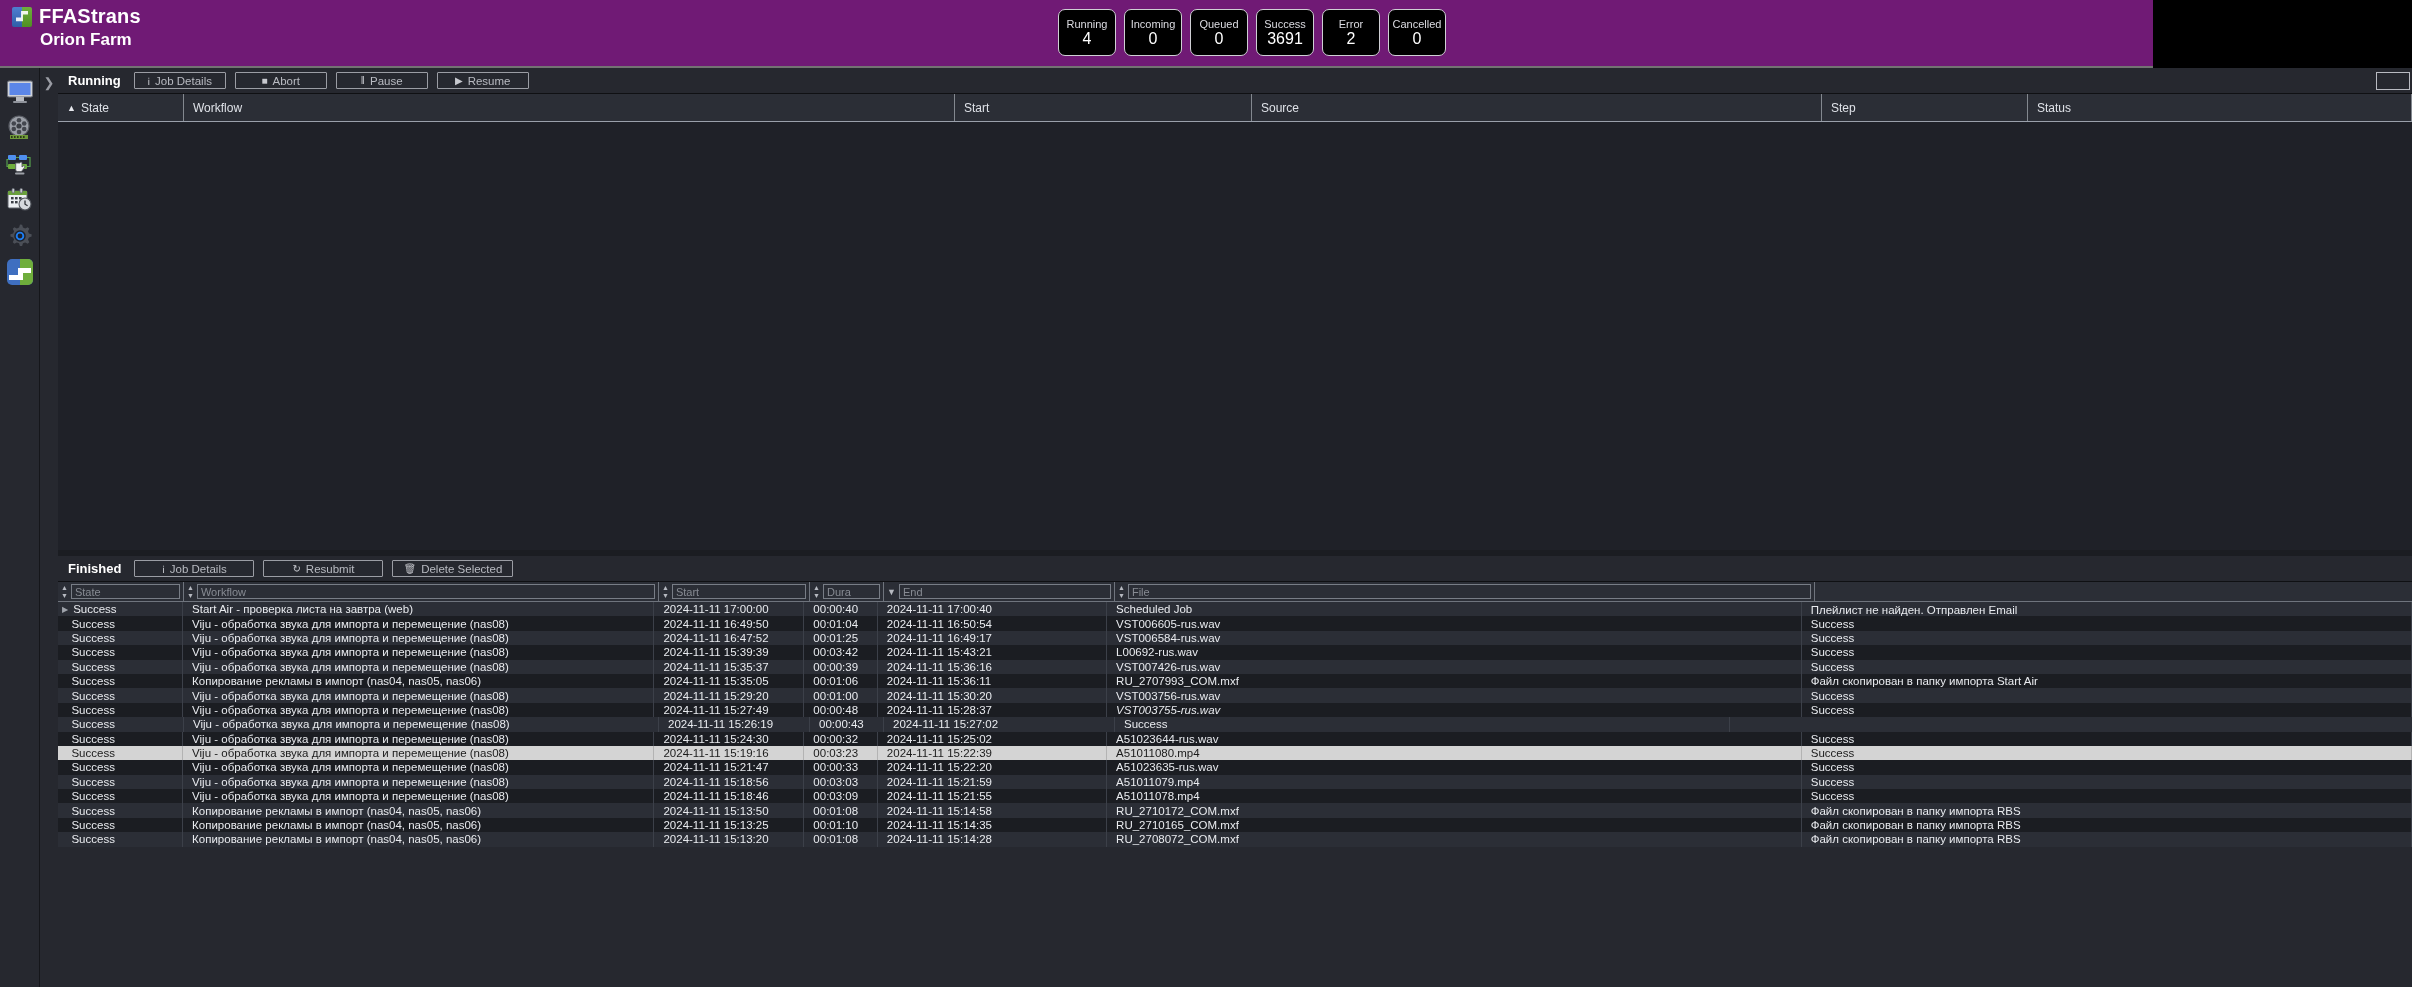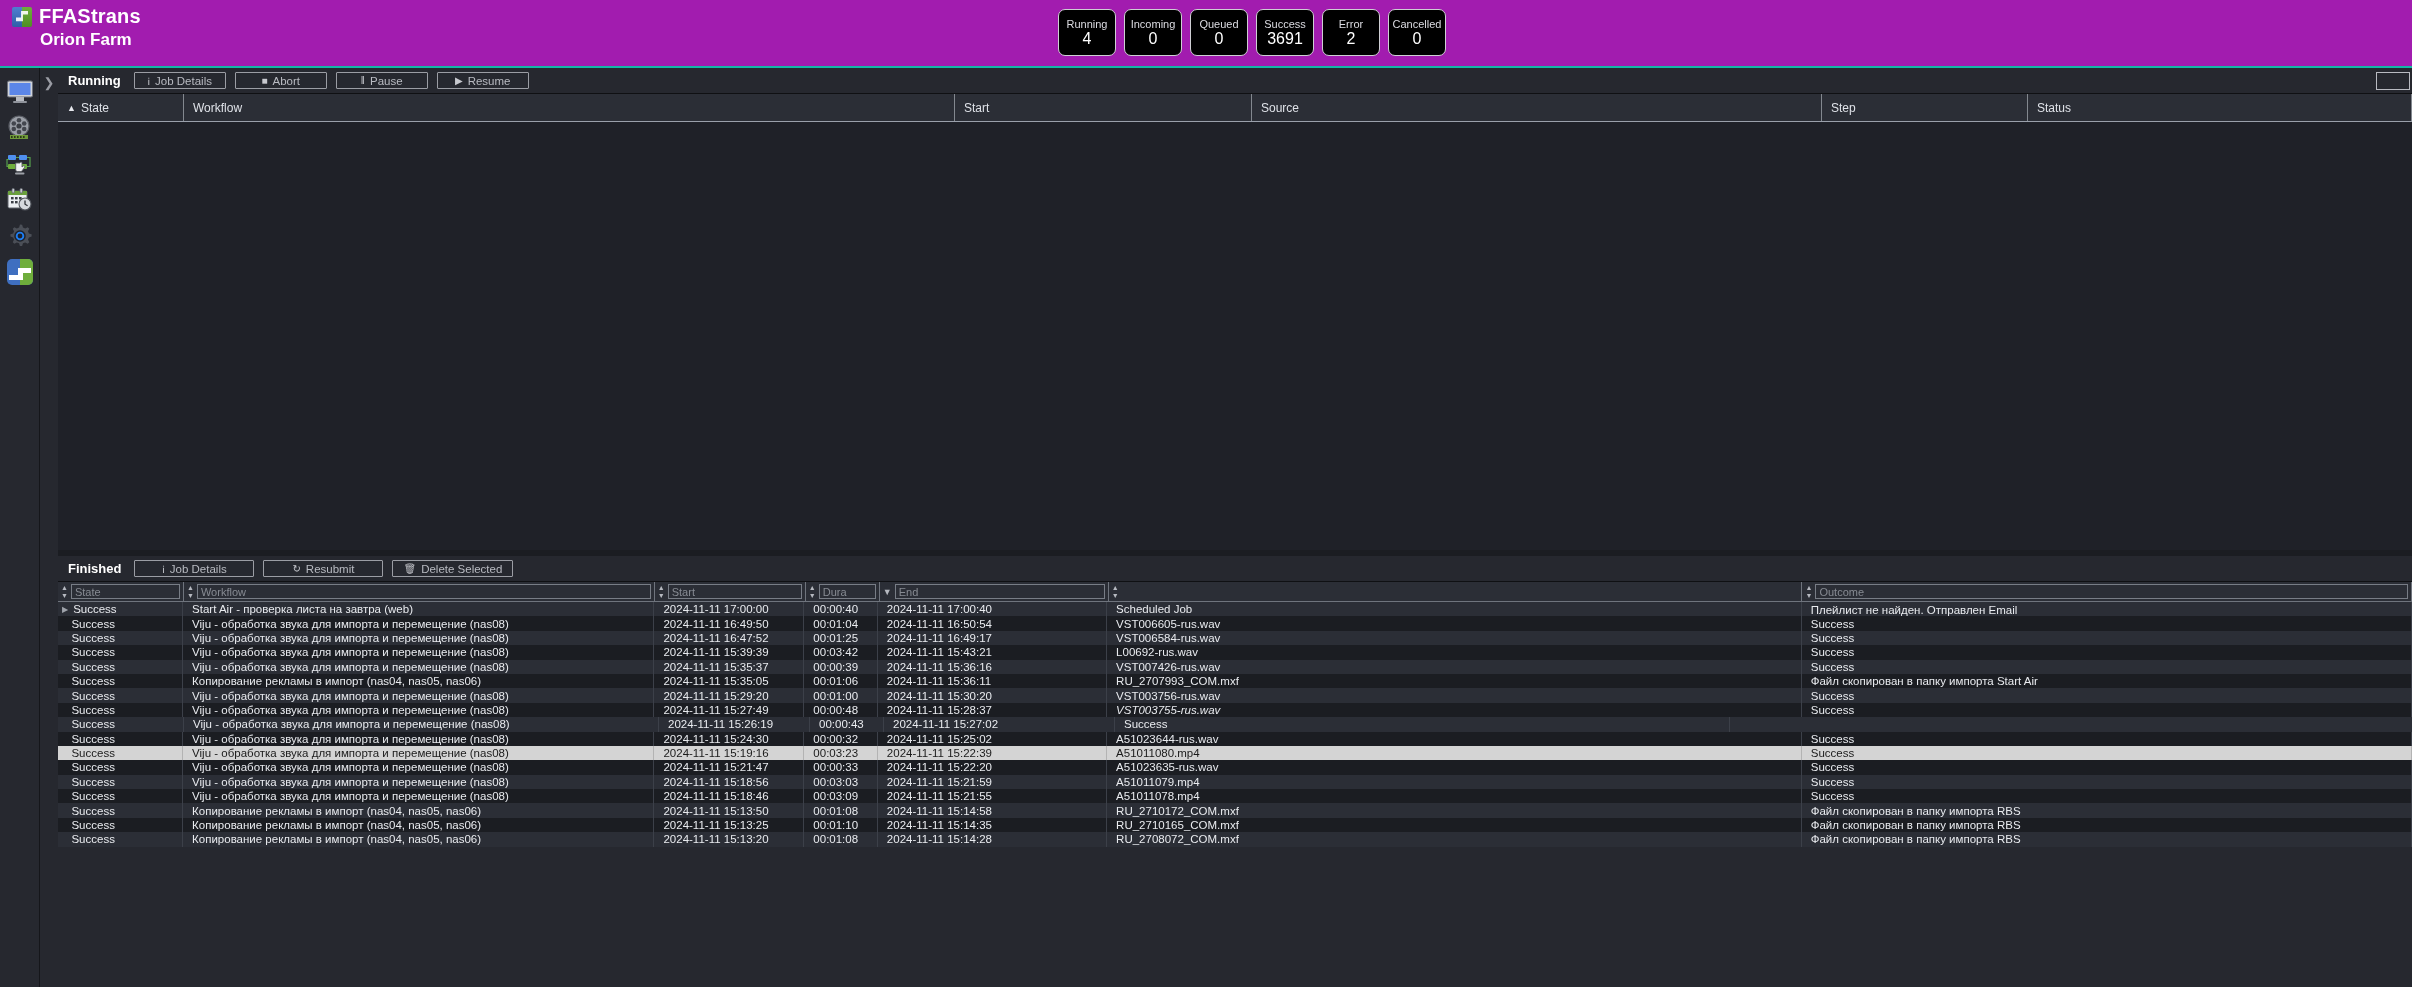--- a/index.html
+++ b/index.html
@@ -13,9 +13,9 @@
 
   
   .topbar {
-    position: absolute; left: 0; top: 0; width: 2412px; height: 68px;
-    background: #a21caf;
-    border-bottom: 2px solid #14b8a6;
+    position: absolute; left: 0; top: 0; width: 2153px; height: 68px;
+    background: #701a75;
+    border-bottom: 2px solid #737373;
     display: flex; align-items: center;
   }
   .brand { position: absolute; left: 12px; top: 5px; }

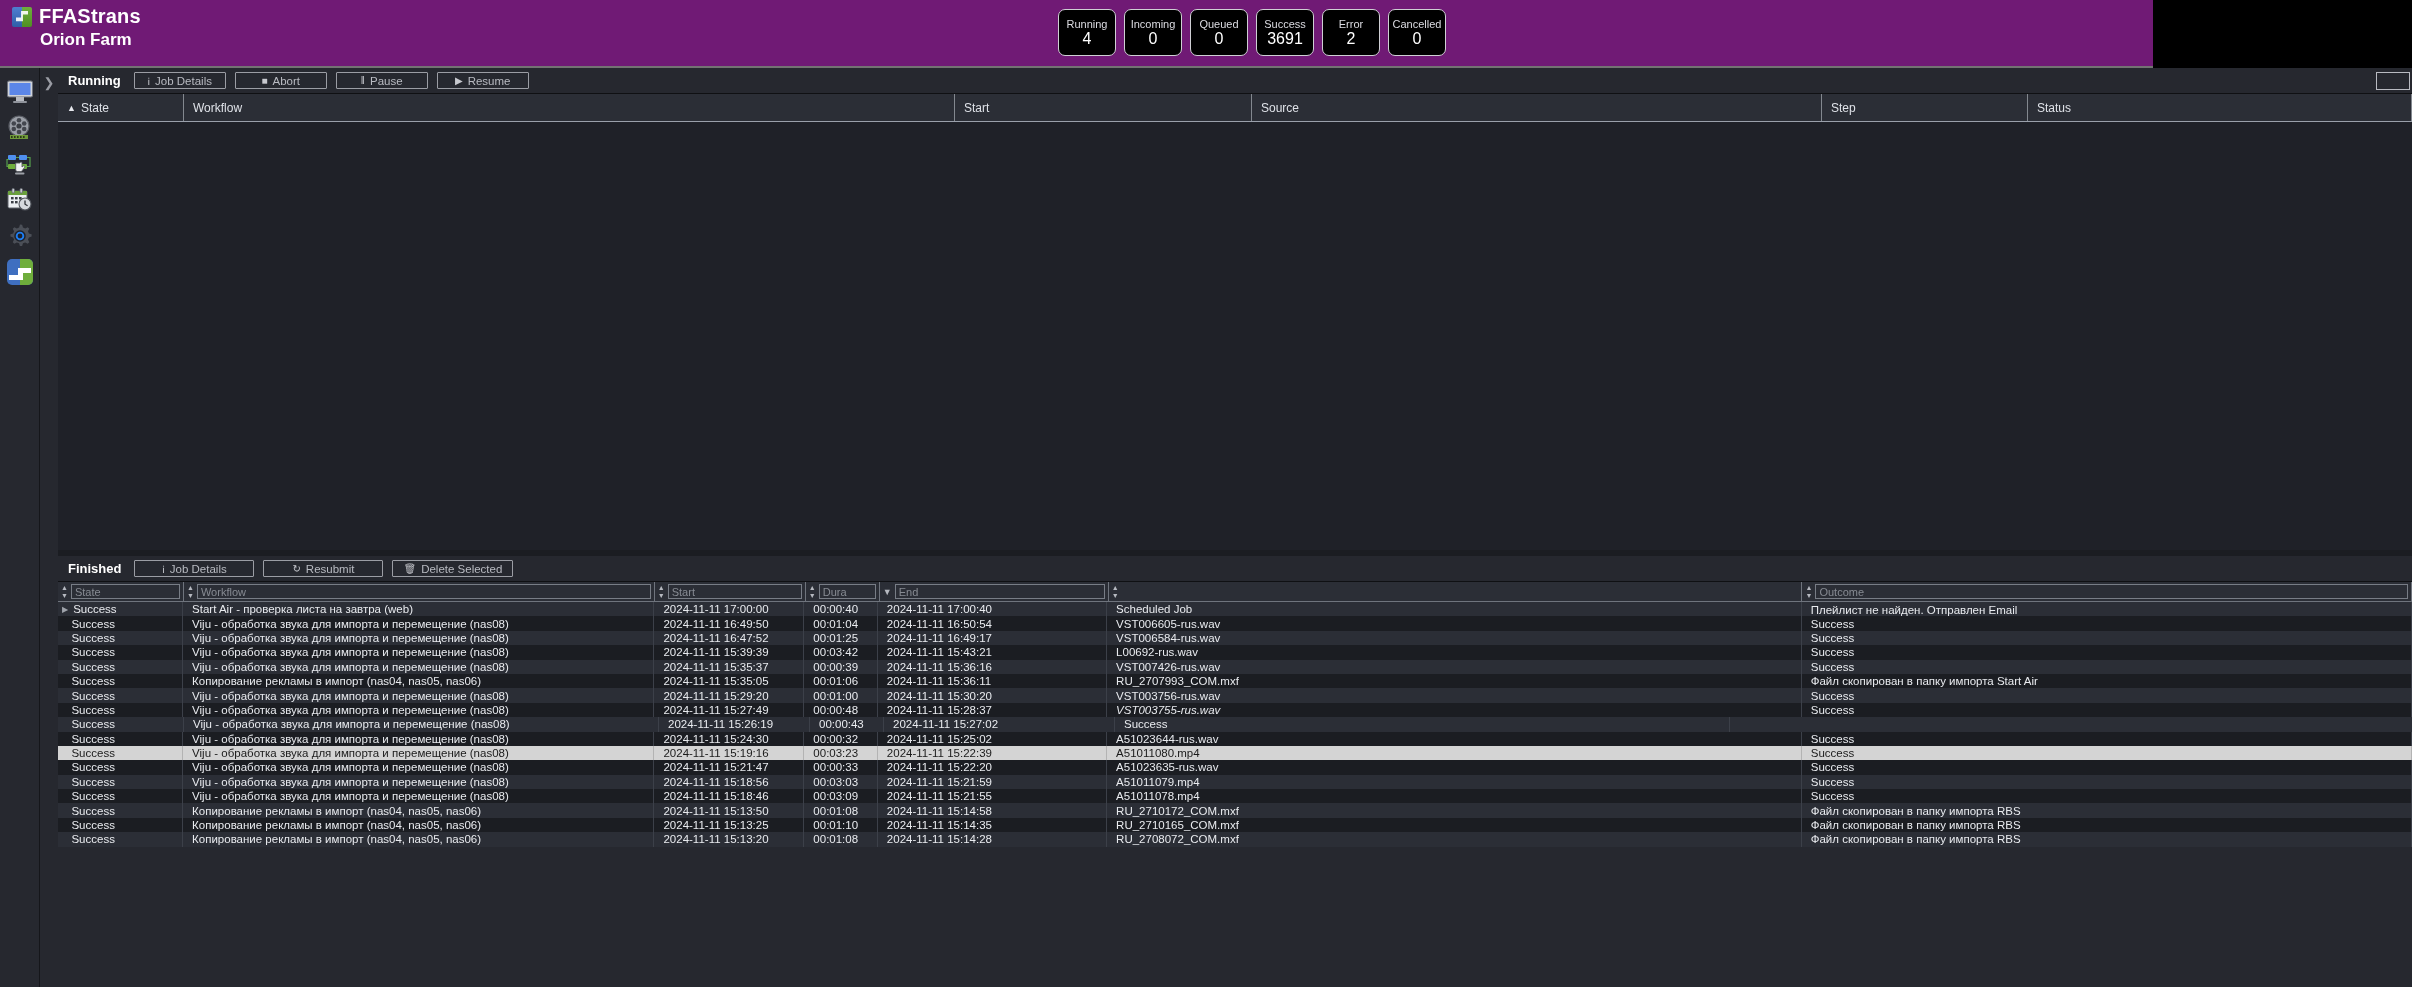--- a/index.html
+++ b/index.html
@@ -338,6 +338,7 @@
             <span style="font-size:7px">▲</span>
             <span style="font-size:7px">▼</span>
           </span>
+          <input type="text" class="finput" placeholder="File" style="">
         </div>
         <div class="fcell" style="width: 615px;">
           <span class="spin">

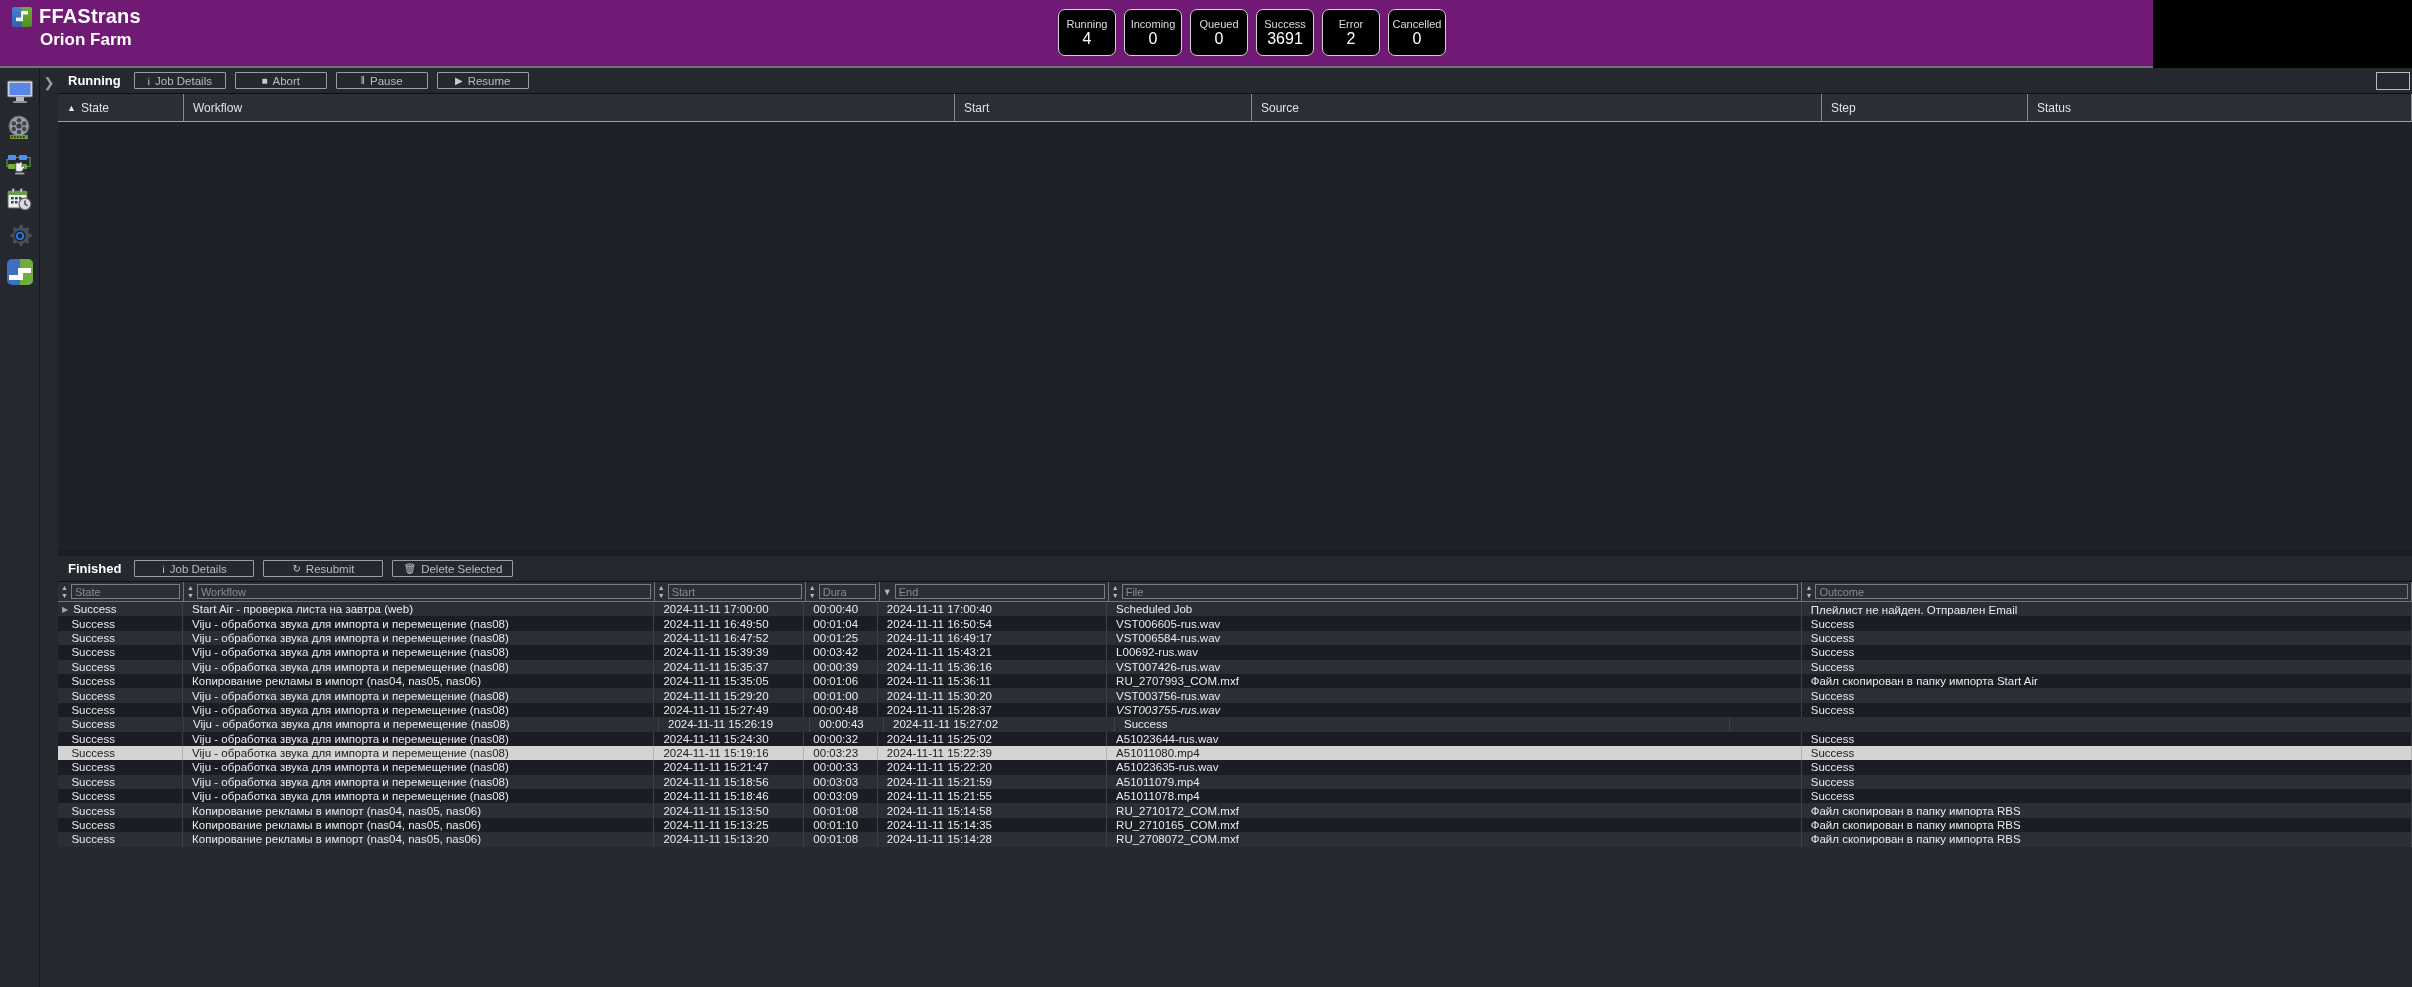--- a/index.html
+++ b/index.html
@@ -340,13 +340,6 @@
           </span>
           <input type="text" class="finput" placeholder="File" style="">
         </div>
-        <div class="fcell" style="width: 615px;">
-          <span class="spin">
-            <span style="font-size:7px">▲</span>
-            <span style="font-size:7px">▼</span>
-          </span>
-          <input type="text" class="finput" placeholder="Outcome" style="">
-        </div>
       </div>
     <div class="tbody" id="finished-body">
         <div class="trow odd">

